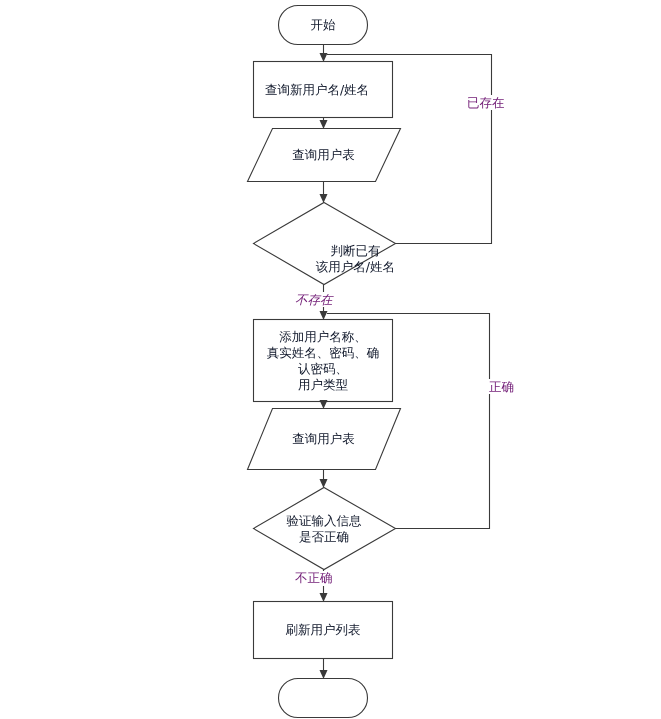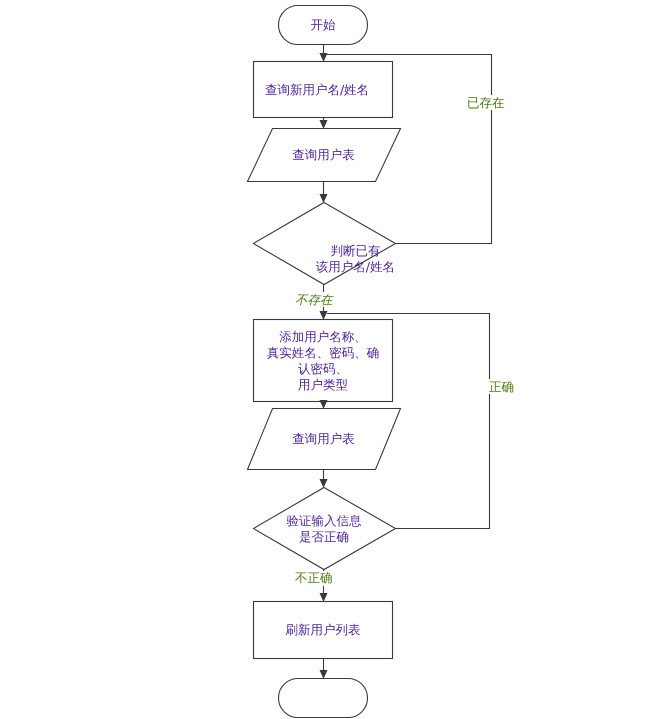--- a/index.html
+++ b/index.html
@@ -43,7 +43,7 @@
   .node-label {
     position: absolute;
     text-align: center;
-    color: #4c1d95;
+    color: #0f172a;
     font-size: 12.5px;
     line-height: 16px;
     font-family: "DejaVu Sans", "Liberation Sans", sans-serif;

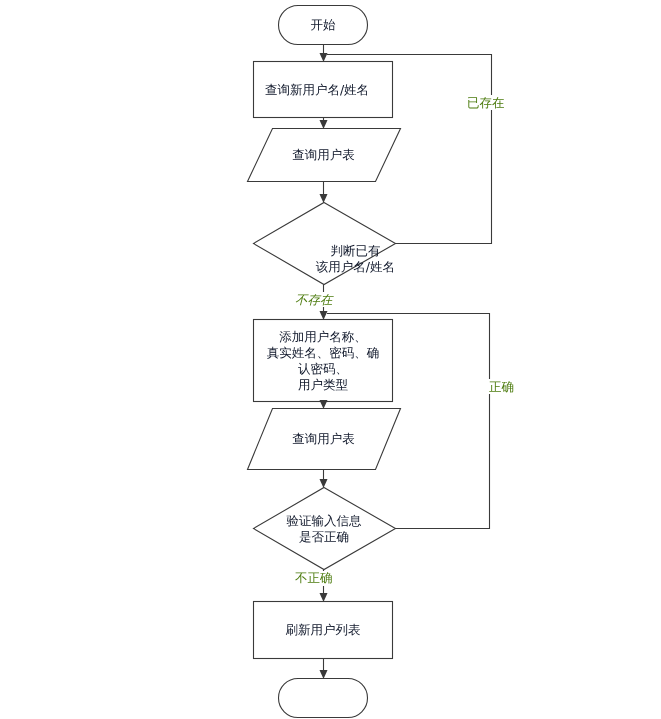--- a/index.html
+++ b/index.html
@@ -56,7 +56,7 @@
   }
   .edge-label {
     position: absolute;
-    color: #4d7c0f;
+    color: #701a75;
     font-size: 12.5px;
     line-height: 15px;
     font-family: "DejaVu Sans", "Liberation Sans", sans-serif;

